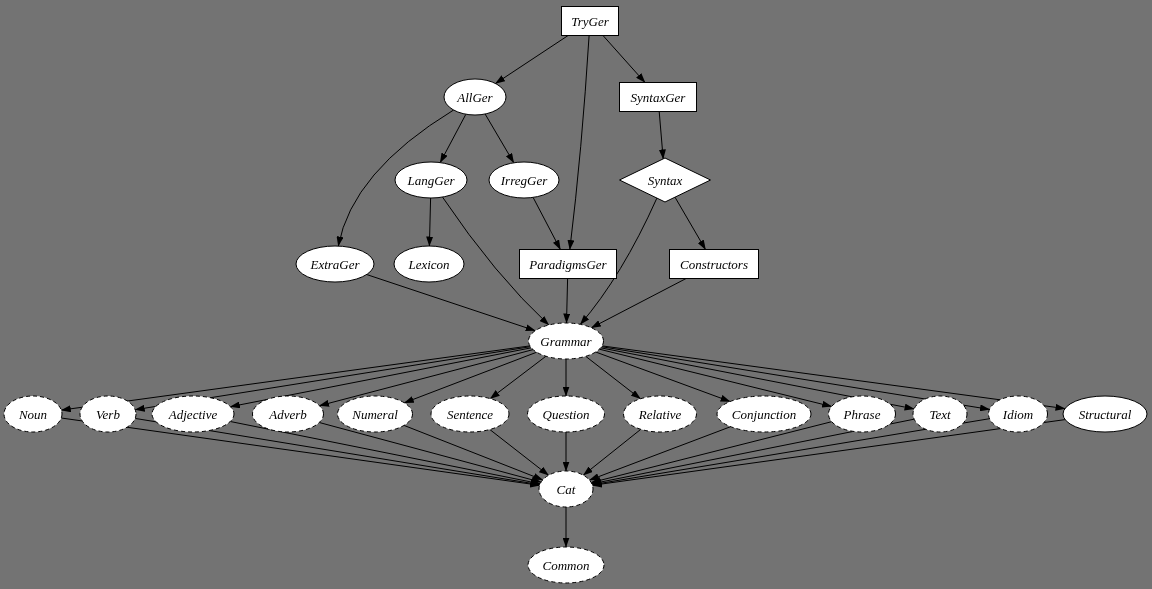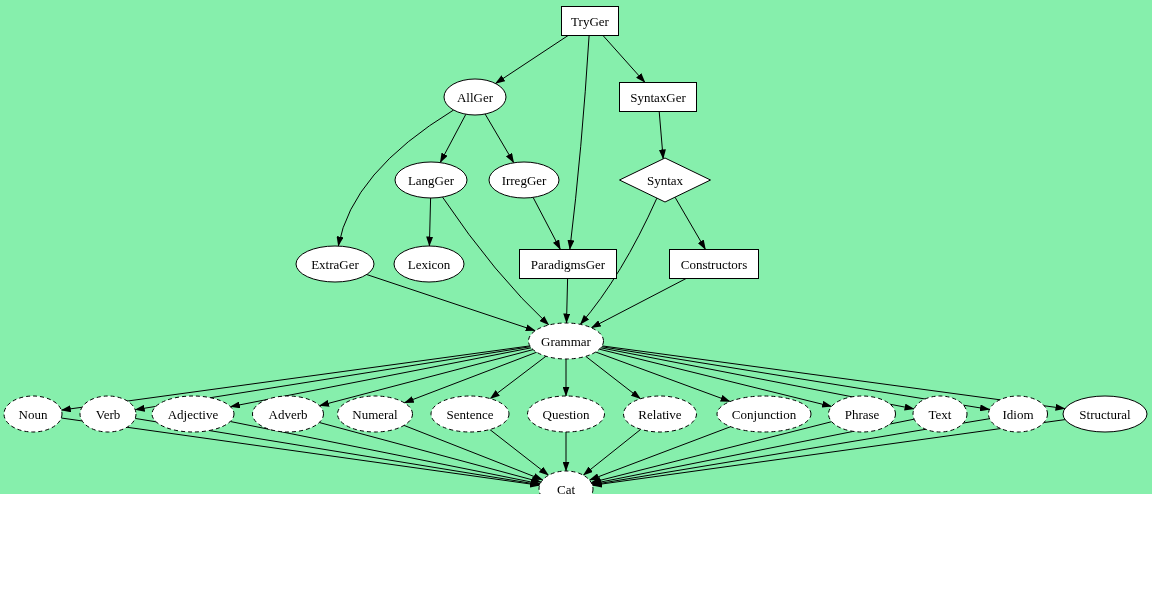--- a/index.html
+++ b/index.html
@@ -3,7 +3,7 @@
 <meta charset="utf-8">
 <style>
   html, body { margin: 0; padding: 0; background: #ffffff; }
-  .canvas-wrap { width: 1152px; height: 494px; position: relative; background: #86efac; }
+  .canvas-wrap { width: 1152px; height: 589px; position: relative; background: #737373; font-style: italic; }
   svg { display: block; }
   .edge-path { fill: none; stroke: #000000; stroke-width: 1; }
   .node-shape { fill: #ffffff; stroke: #000000; stroke-width: 1; }

